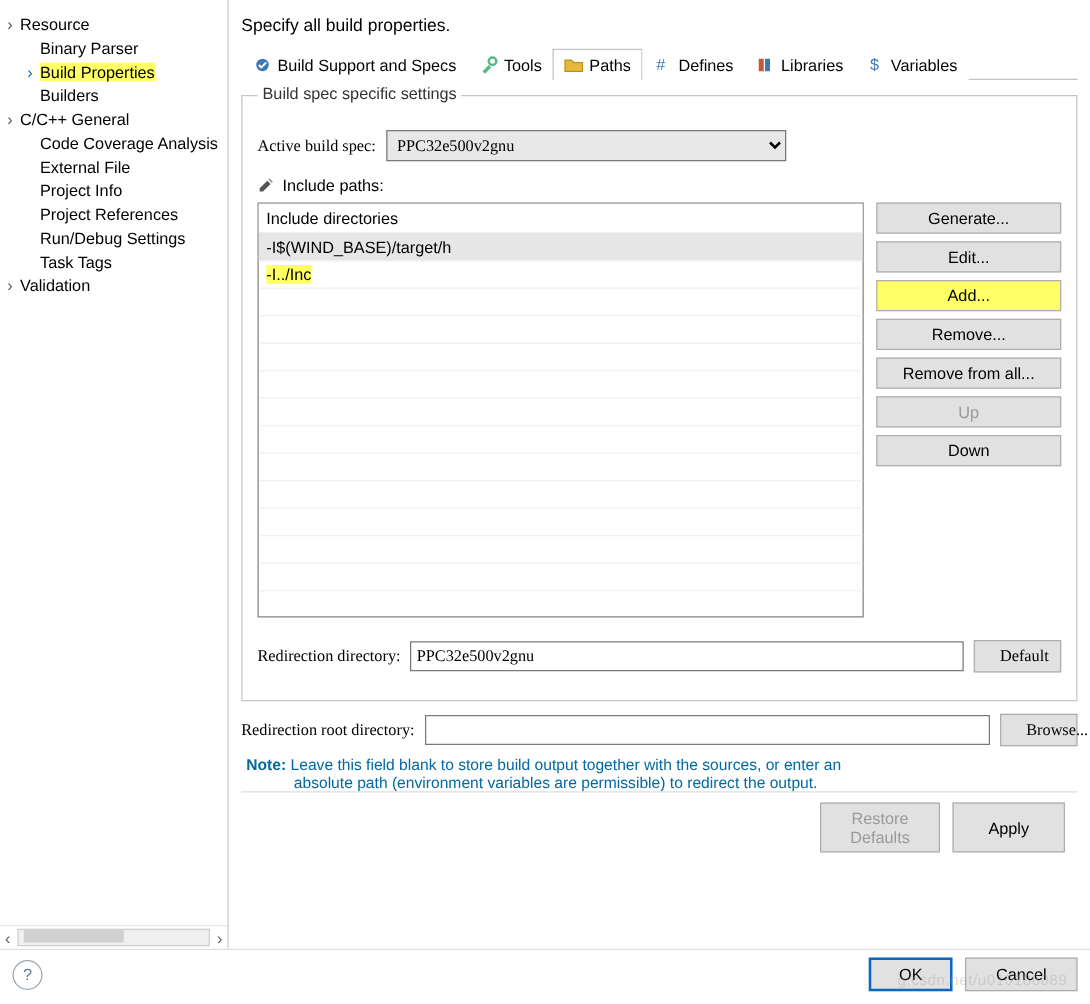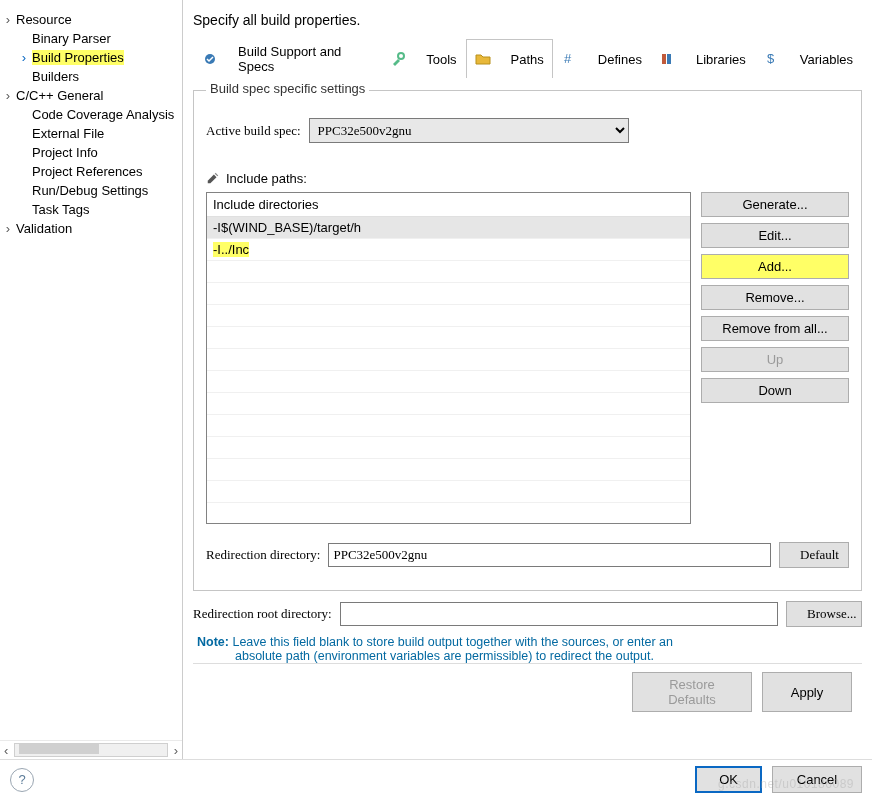--- a/index.html
+++ b/index.html
@@ -96,7 +96,7 @@
   .tab {
     display: flex;
     align-items: center;
-    gap: 20px;
+    gap: 4px;
     padding: 4px 8px;
     border: 1px solid transparent;
     border-bottom: none;

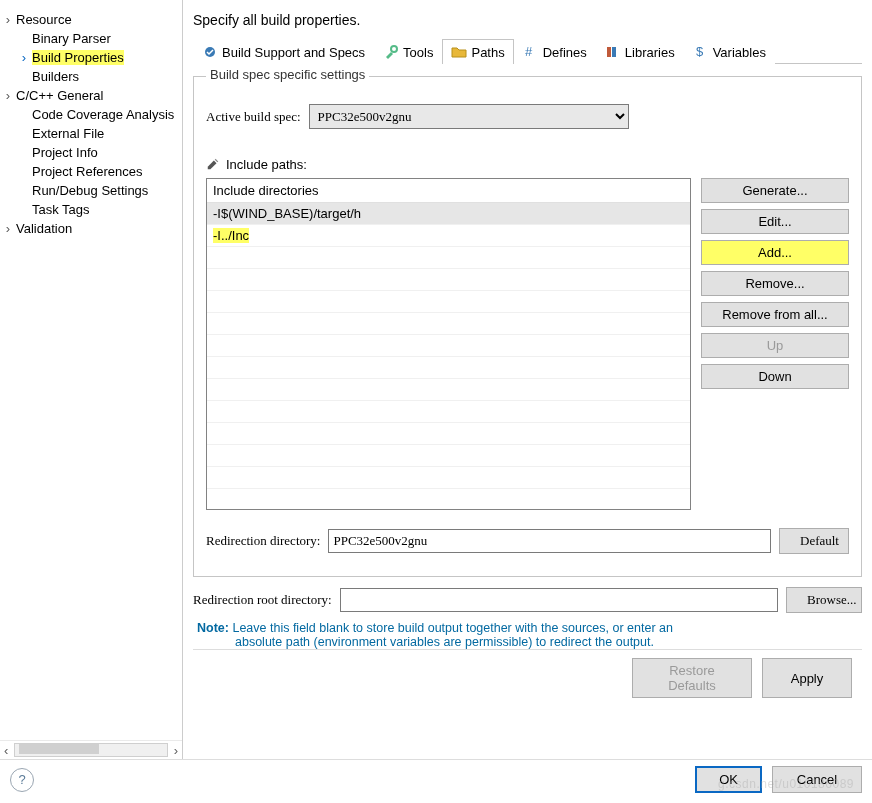--- a/index.html
+++ b/index.html
@@ -144,7 +144,7 @@
     display: flex;
     align-items: flex-start;
     gap: 6px;
-    margin-top: 28px;
+    margin-top: 12px;
     margin-bottom: 6px;
     font-style: italic;
   }

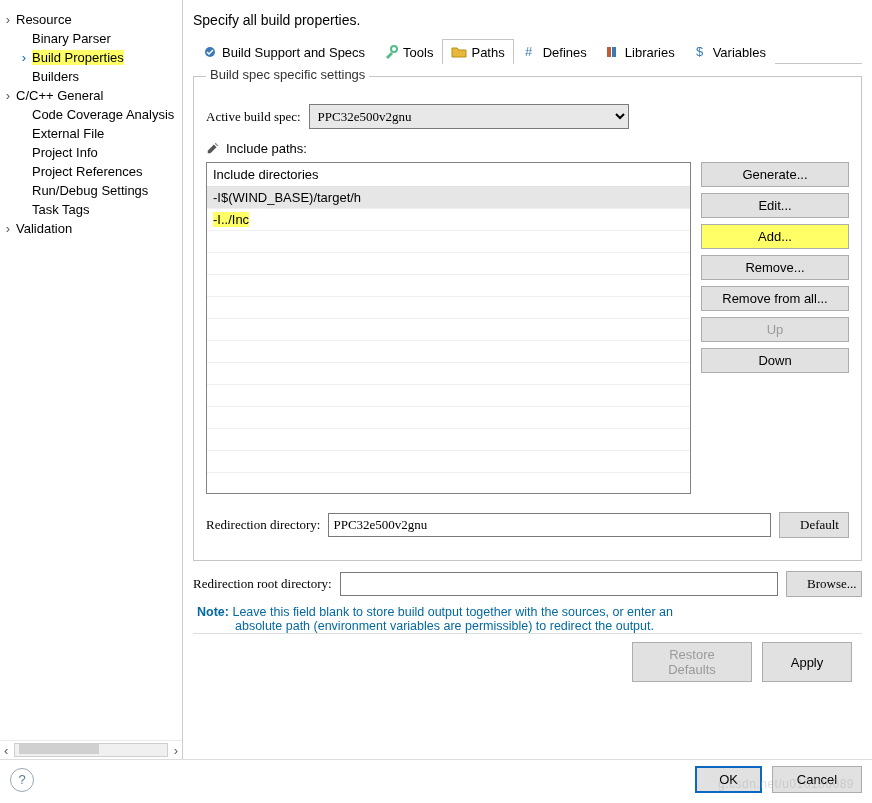--- a/index.html
+++ b/index.html
@@ -416,7 +416,7 @@
       <div class="row">
         <label>Redirection root directory:</label>
         <input type="text" style="flex: 1 1 0%;" value="">
-        <button style="width:76px">Browse...</button>
+        <button style="width:62px">Browse...</button>
       </div>
       <div class="note">
         <b>Note:</b><span> Leave this field blank to store build output together with the sources, or enter an</span><br>

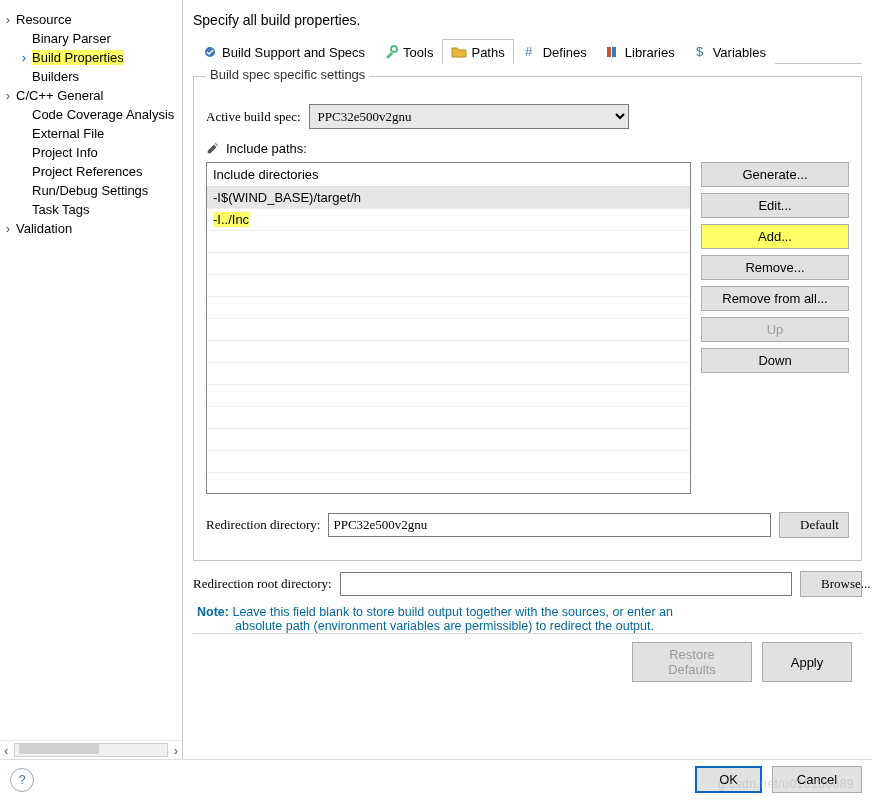--- a/index.html
+++ b/index.html
@@ -425,7 +425,7 @@
     </div>
 
     <div class="footer-btns">
-      <button disabled="" style="width:120px">Restore Defaults</button>
+      <button disabled="" style="width:96px">Restore Defaults</button>
       <button style="width:90px">Apply</button>
     </div>
   </div>

